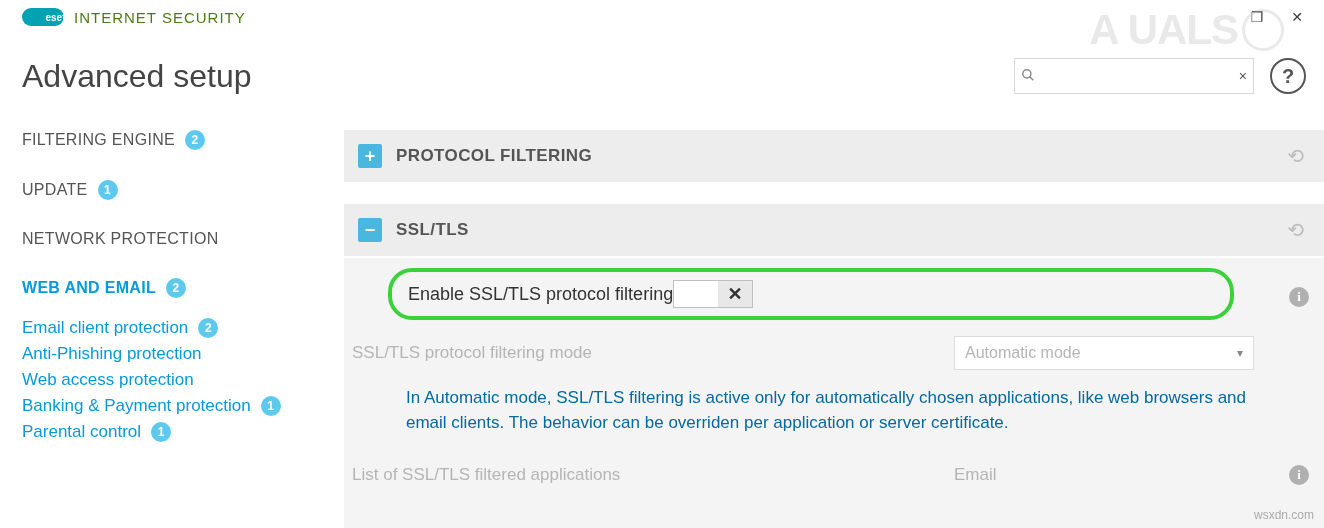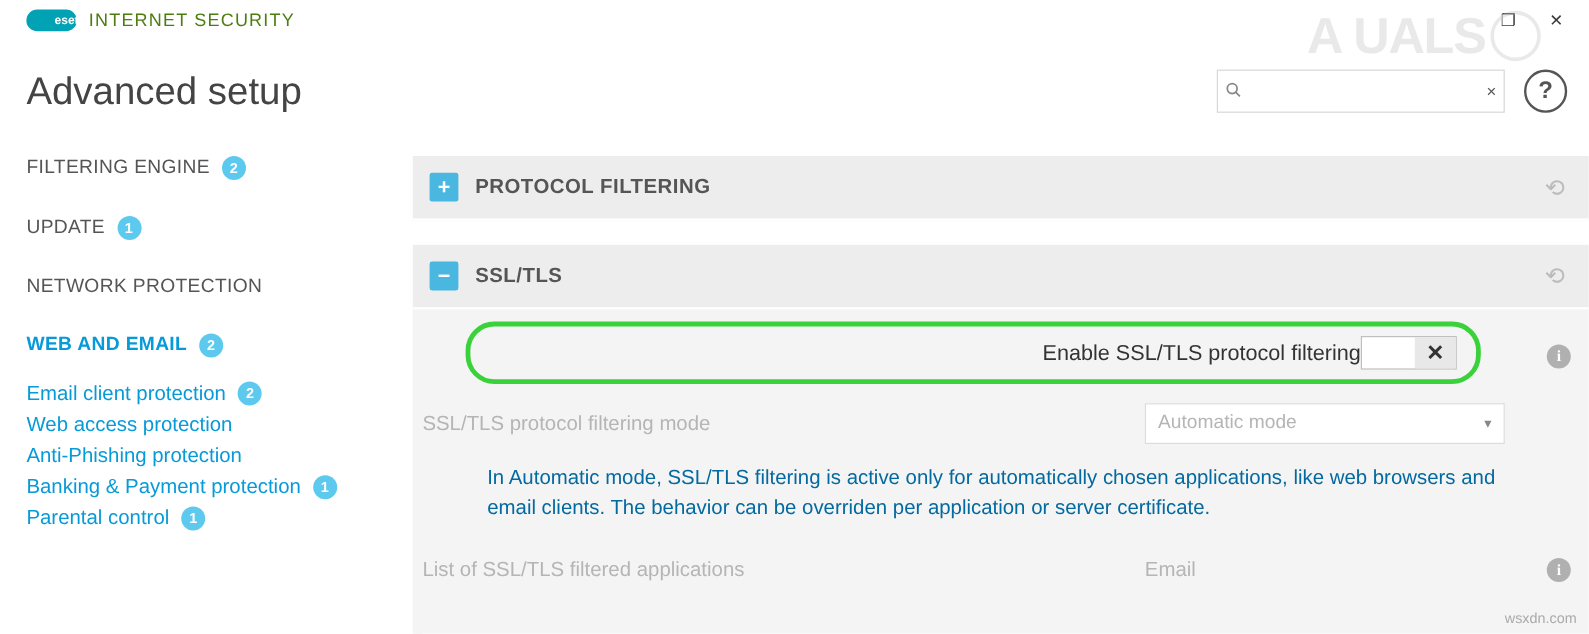--- a/index.html
+++ b/index.html
@@ -63,7 +63,7 @@
   .infoicon { display:inline-flex; width:20px; height:20px; border-radius:50%; background:#b0b0b0; color:#fff; font-style:normal; font-weight:700; font-family:Georgia,serif; font-size:13px; align-items:center; justify-content:center; cursor:pointer; }
 
   
-  .hl-box { border:4px solid var(--highlight); border-radius:24px; padding:8px 16px 8px 16px; margin:0 40px 6px 36px; display:flex; align-items:center; justify-content:flex-end; }
+  .hl-box { border:4px solid var(--highlight); border-radius:24px; padding:8px 16px 8px 16px; margin:0 40px 6px 36px; display:flex; align-items:center; justify-content:flex-start; }
   .hl-box .lbl { font-size:18px; color:#333; }
   .toggle { width:80px; height:28px; border:1px solid #bfbfbf; background:#fff; color:#fff; position:relative; cursor:pointer; display:flex; align-items:center; }
   .toggle::after { content:""; }

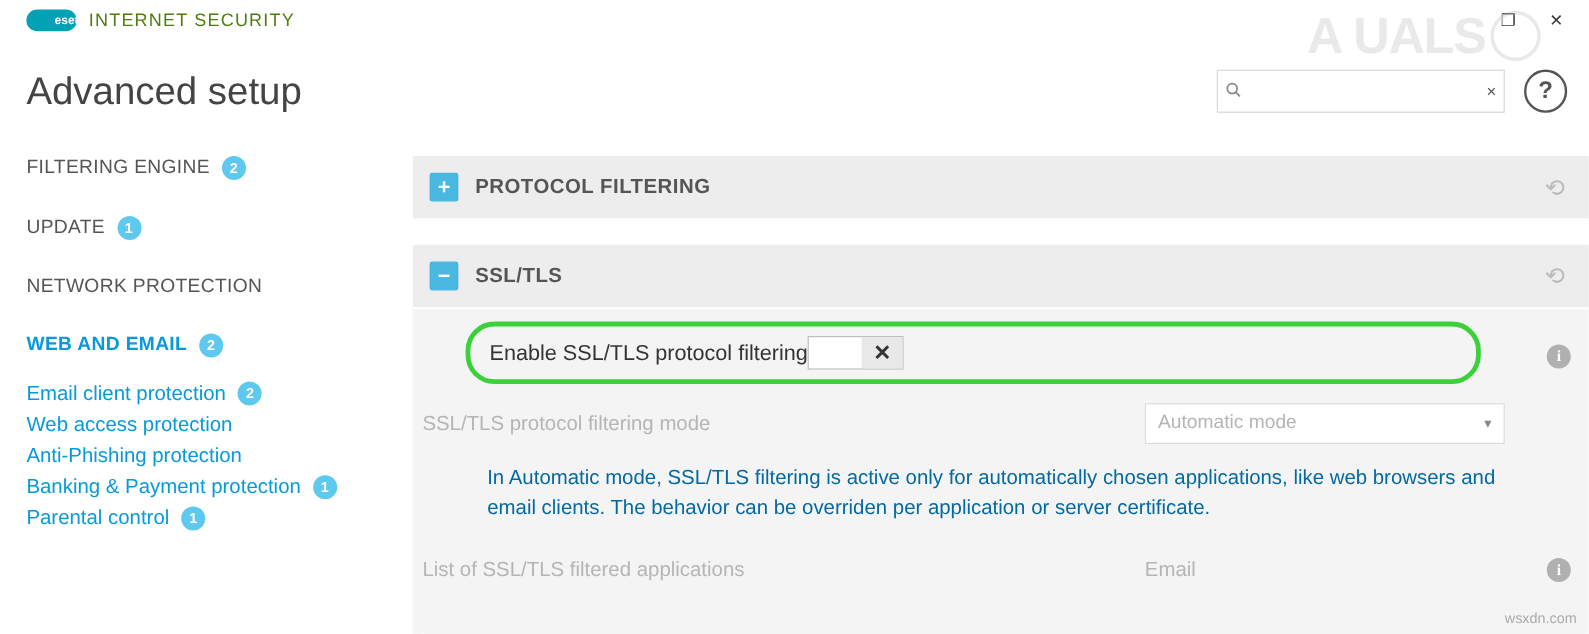--- a/index.html
+++ b/index.html
@@ -138,10 +138,10 @@
       <span class="badge">2</span>
     </div>
     <div class="subitem">
+      <span>Anti-Phishing protection</span>
+    </div>
+    <div class="subitem">
       <span>Web access protection</span>
-    </div>
-    <div class="subitem">
-      <span>Anti-Phishing protection</span>
     </div>
     <div class="subitem">
       <span>Banking &amp; Payment protection</span>

